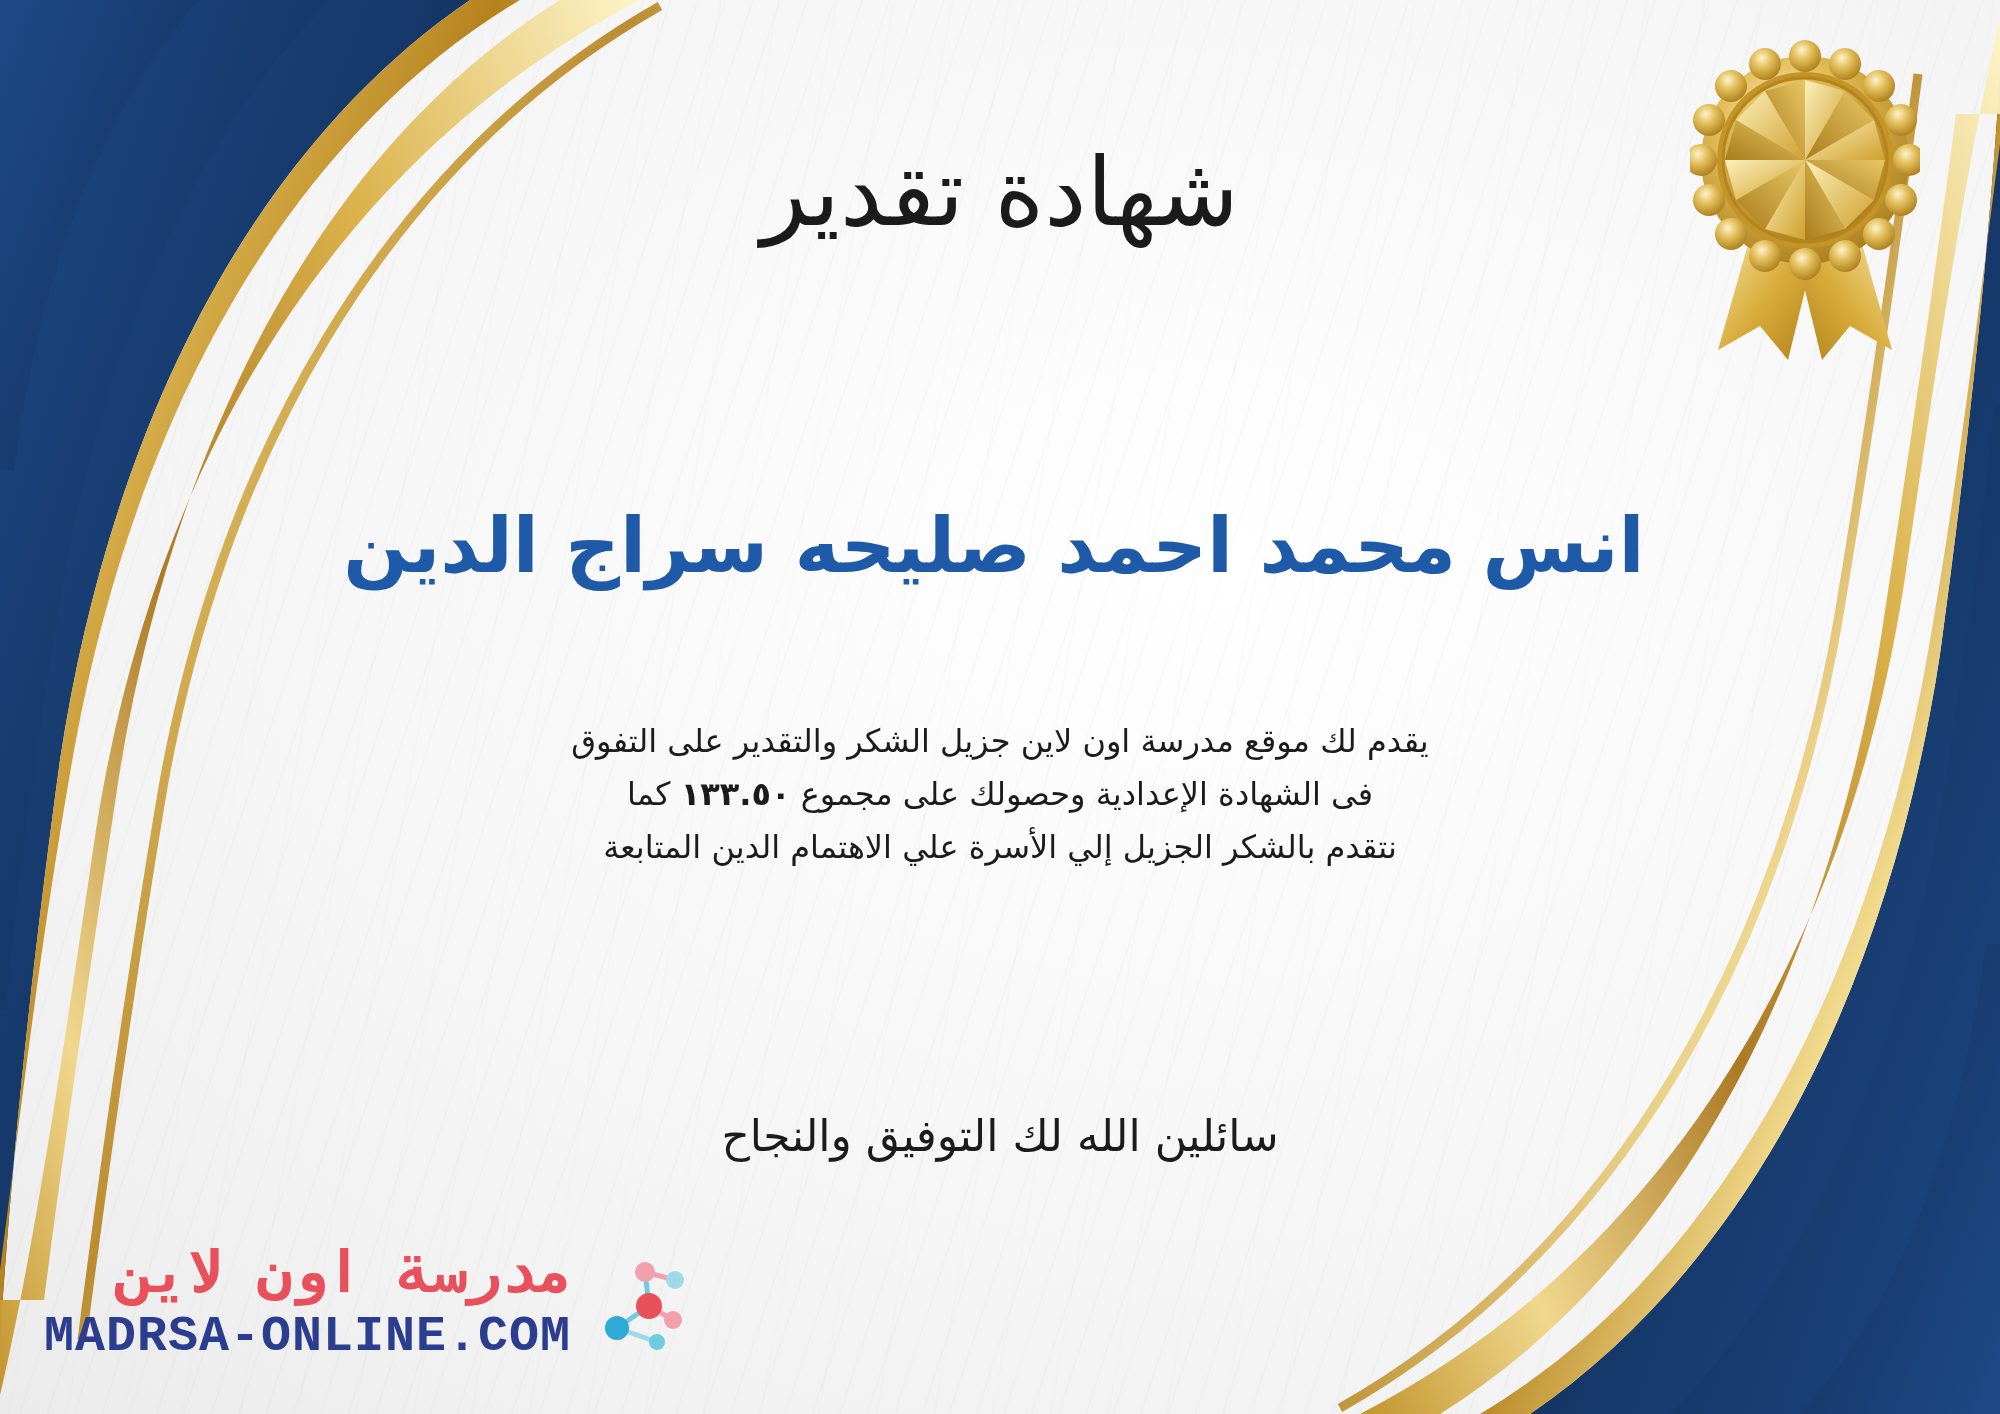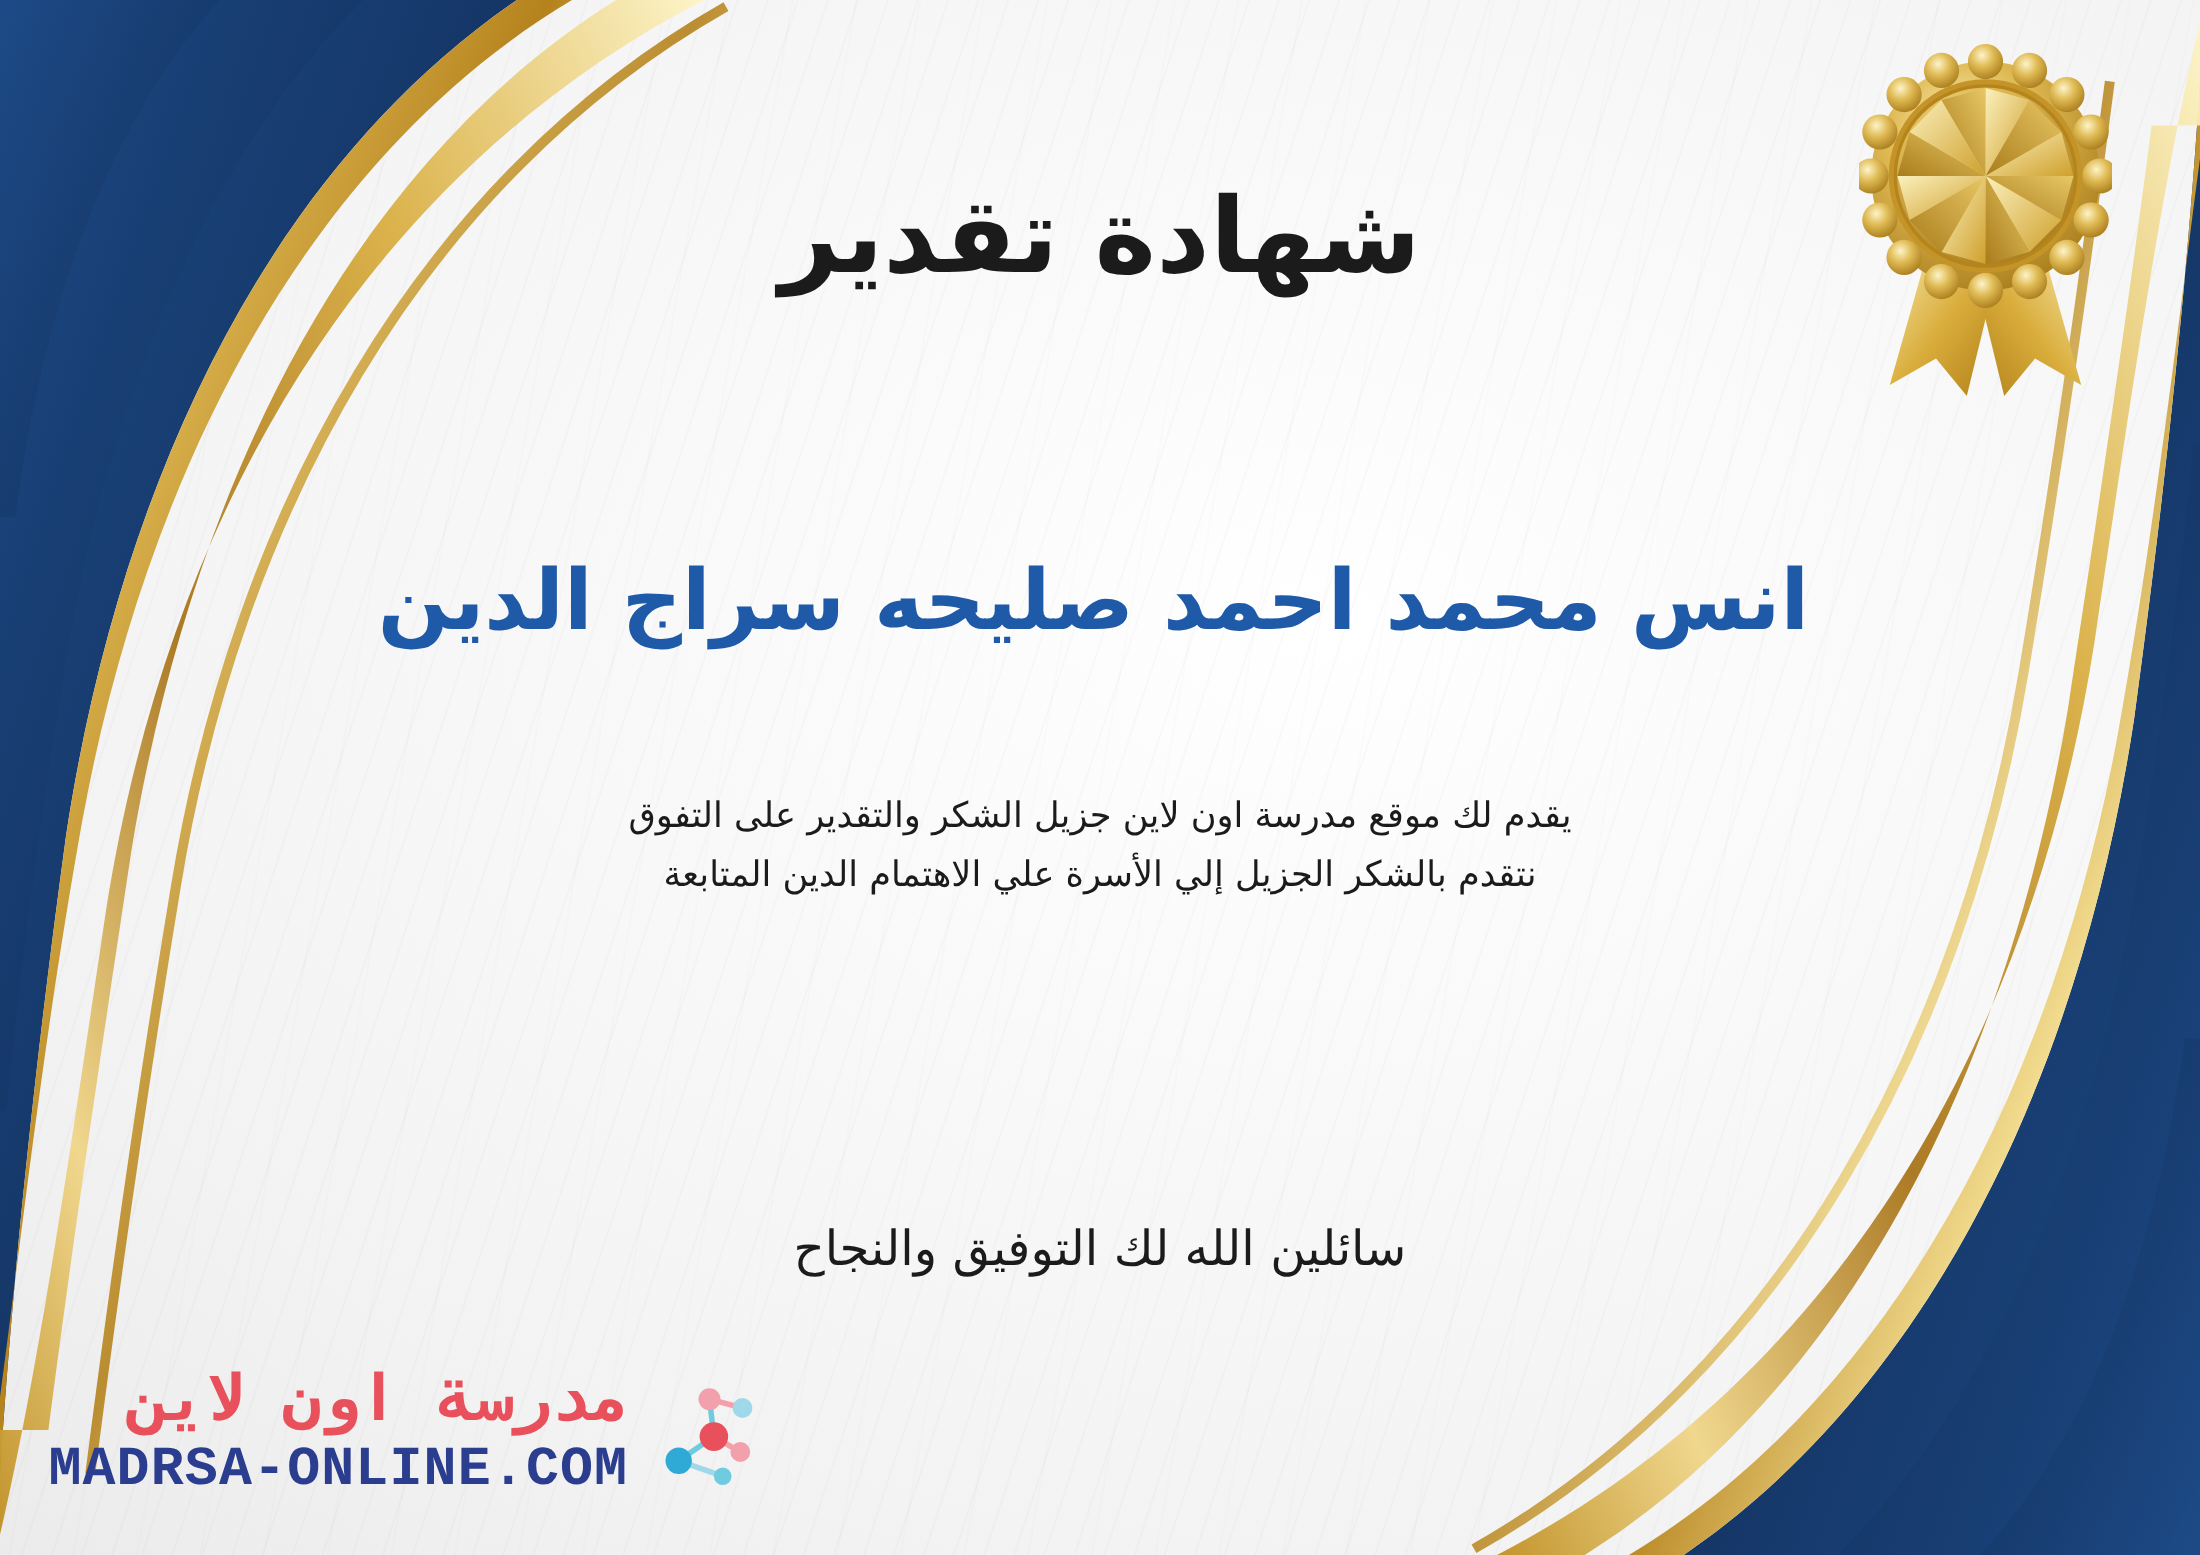--- a/index.html
+++ b/index.html
@@ -76,11 +76,10 @@
     left: 0;
     right: 0;
     font-size: 95px;
-    font-weight: 700;
+    font-weight: 400;
     color: #1b1b1b;
     letter-spacing: -1px;
     line-height: 1.1;
-    margin-top: 23px;
   }
 
   .recipient-name {

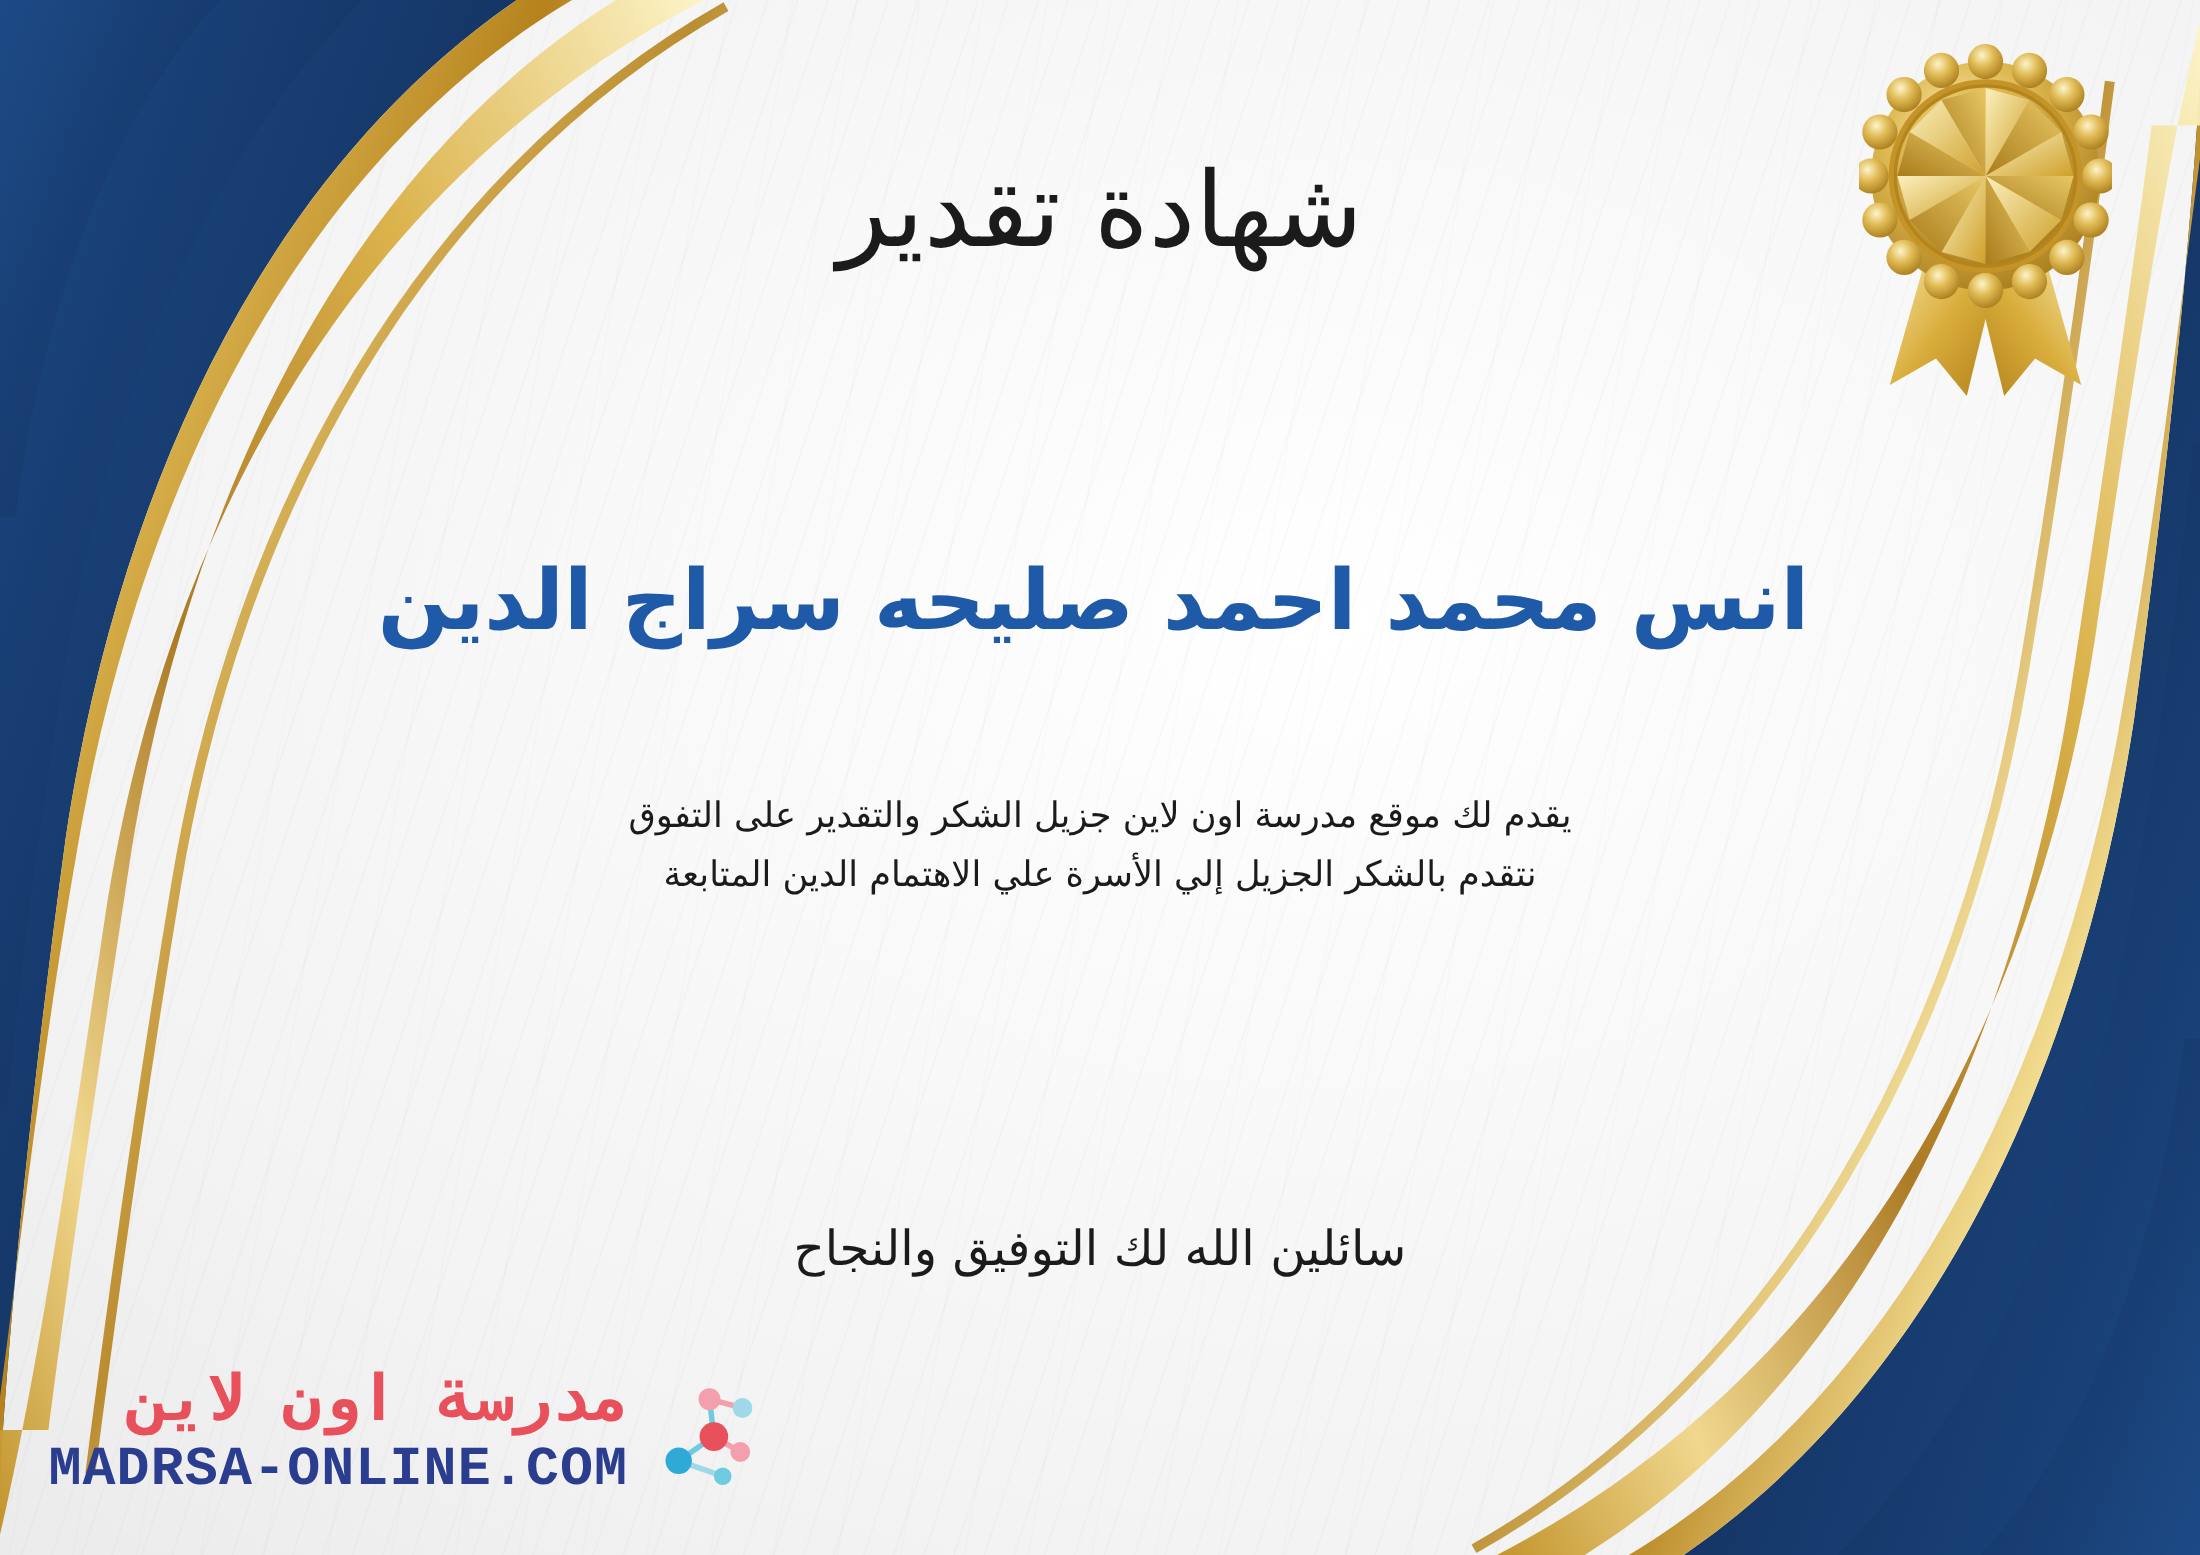--- a/index.html
+++ b/index.html
@@ -301,6 +301,11 @@
 
     <div class="body-text">
       <div>يقدم لك موقع مدرسة اون لاين جزيل الشكر  والتقدير على التفوق</div>
+      <div>
+        <span>فى الشهادة الإعدادية وحصولك على مجموع</span>
+        <span class="score">١٣٣.٥٠</span>
+        <span>كما</span>
+      </div>
       <div>نتقدم  بالشكر الجزيل إلي الأسرة علي الاهتمام الدين المتابعة</div>
     </div>
 

